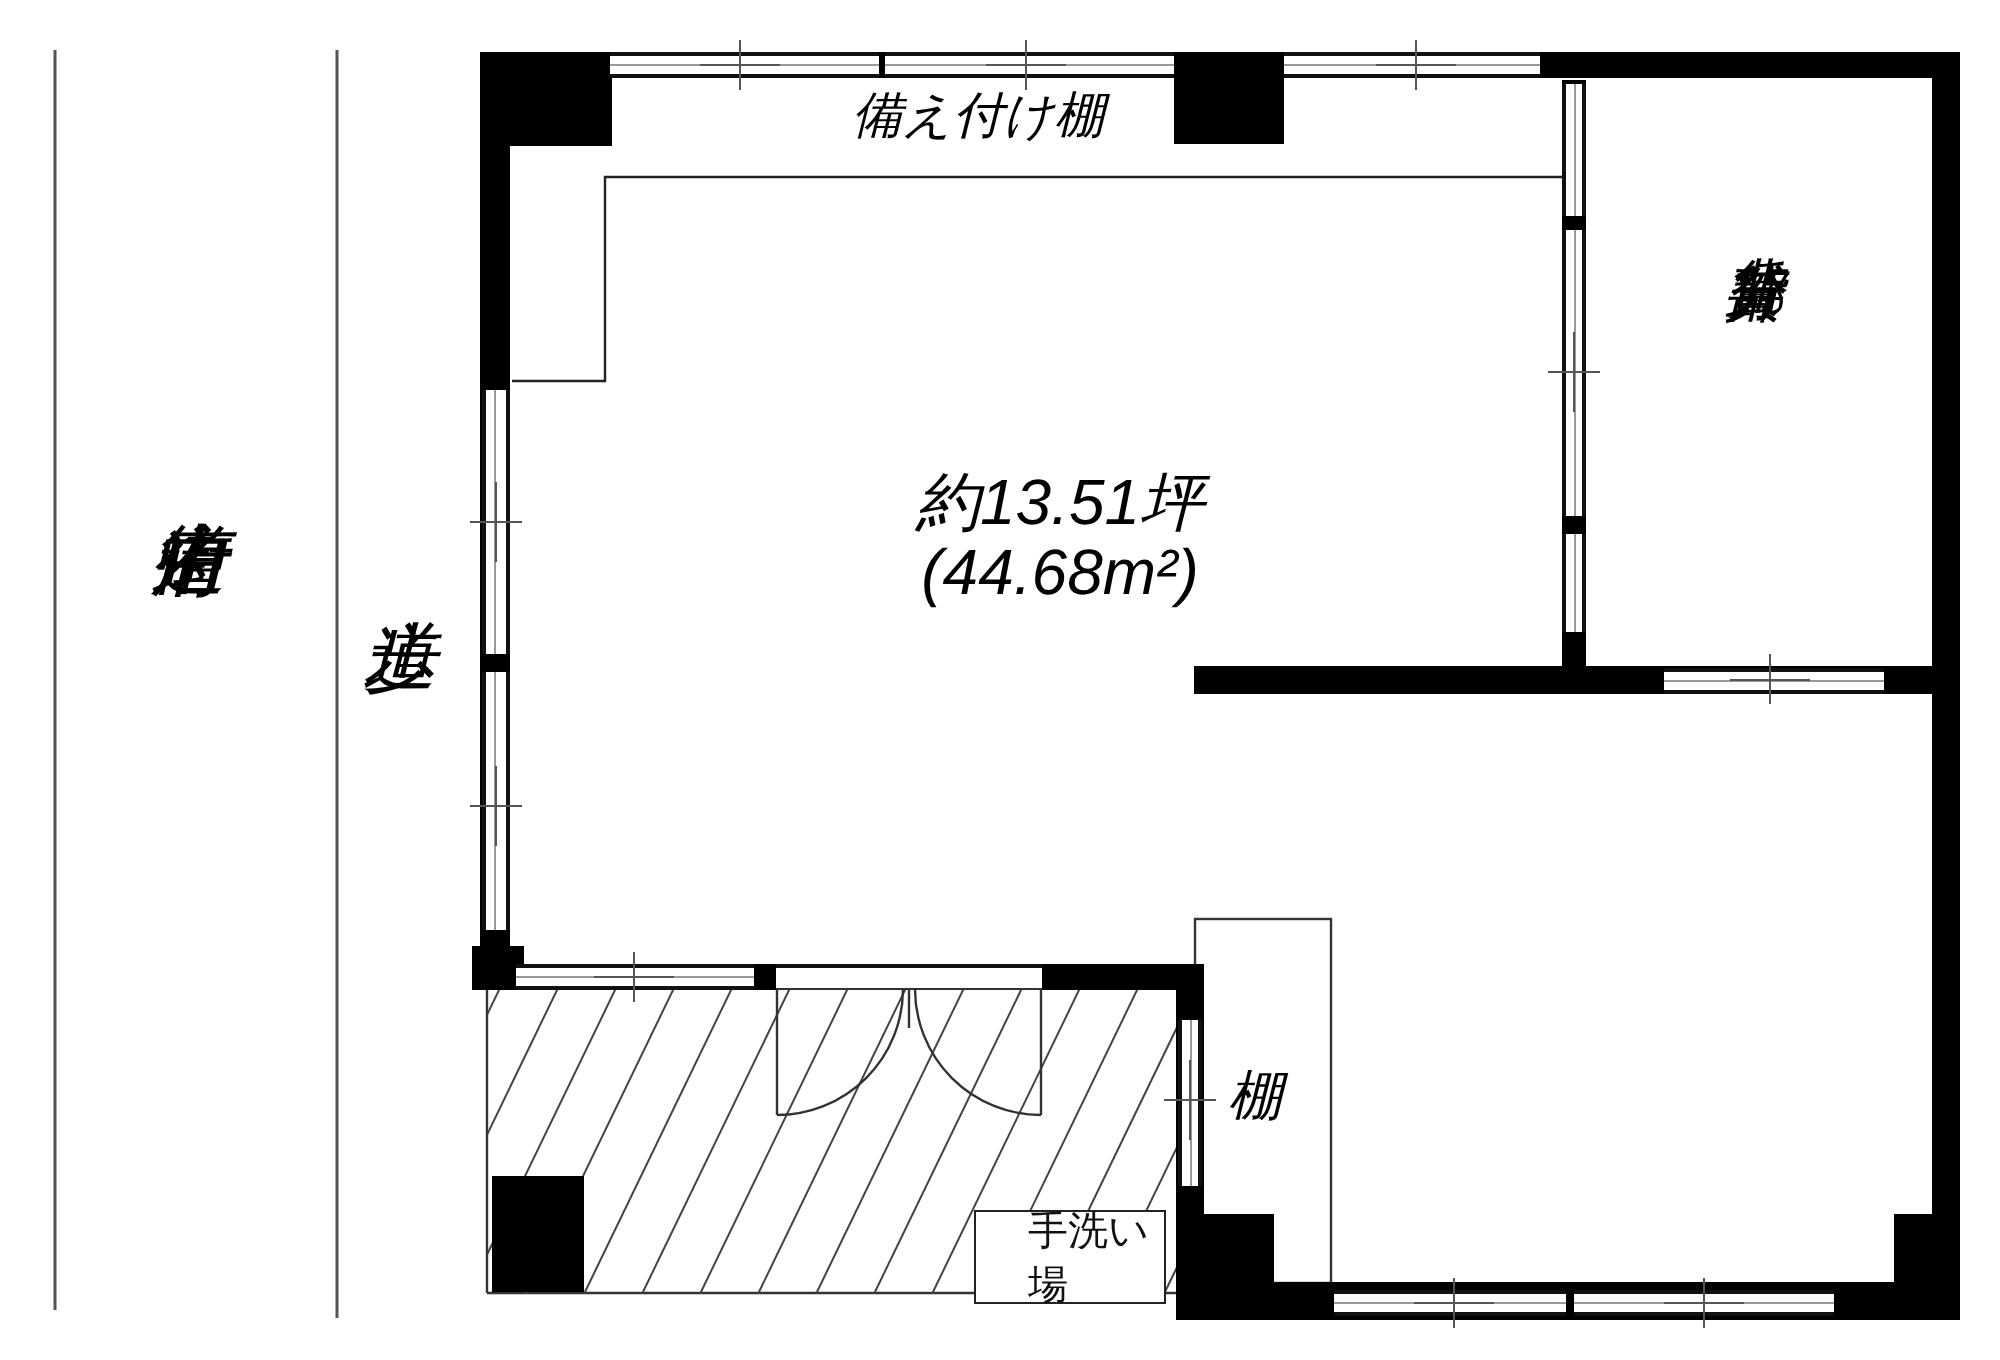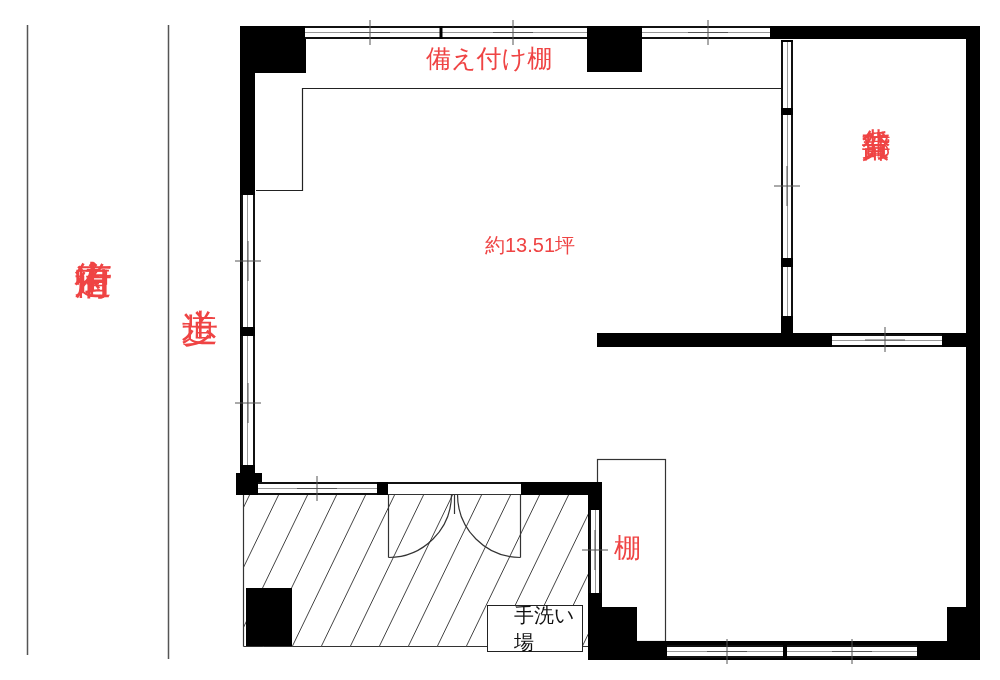--- a/index.html
+++ b/index.html
@@ -28,7 +28,7 @@
     border-top:2px solid #111;border-bottom:1px solid #333;
   }
   #svg-over{z-index:4;}
-  .lbl{position:absolute;z-index:5;line-height:1.06;white-space:nowrap;color:#ef4444;}
+  .lbl{position:absolute;z-index:5;line-height:1.06;white-space:nowrap;color:#000000;font-style:italic;}
   .vtext{writing-mode:vertical-rl;text-orientation:upright;letter-spacing:1px;}
   .center{text-align:center;}
   .box-label{

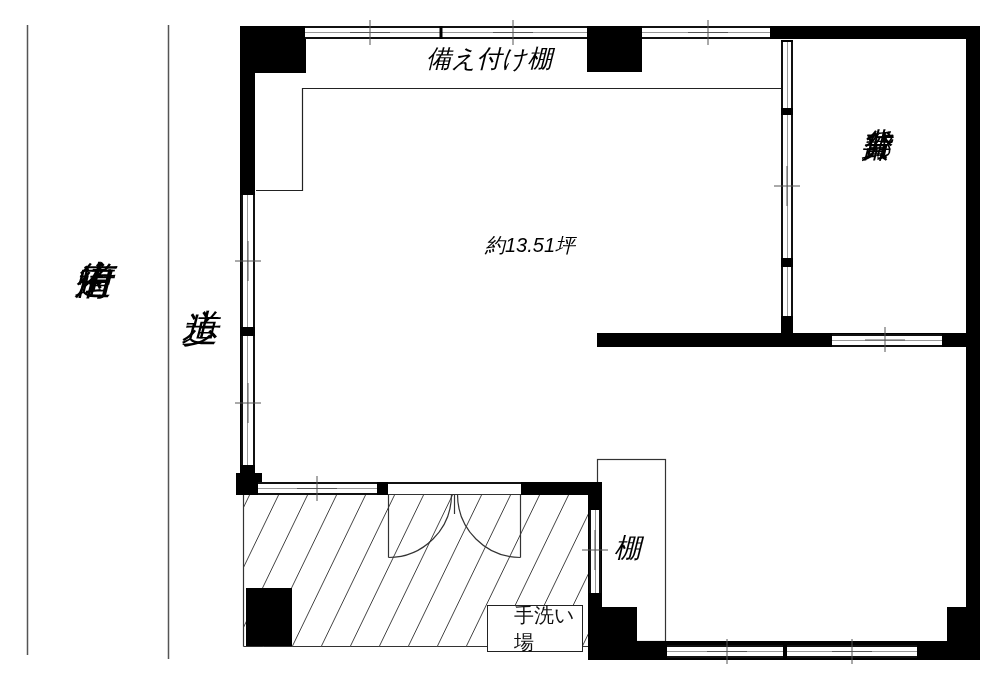--- a/index.html
+++ b/index.html
@@ -165,7 +165,7 @@
   <div class="lbl vtext" style="left:73px;top:229px;font-size:38px;">府中街道</div>
   <div class="lbl vtext" style="left:180px;top:280px;font-size:37px;">歩道</div>
   <div class="lbl" style="left:426px;top:45px;font-size:25px;">備え付け棚</div>
-  <div class="lbl center" style="left:420px;top:235px;width:220px;font-size:20px;">約13.51坪</div>
+  <div class="lbl center" style="left:420px;top:235px;width:220px;font-size:32px;">約13.51坪</div>
   <div class="lbl vtext" style="left:861px;top:105px;font-size:29px;">非賃貸部分</div>
   <div class="lbl" style="left:614px;top:534px;font-size:27px;">棚</div>
   <div class="box-label" style="left:487px;top:605px;width:96px;height:47px;font-size:20px;">

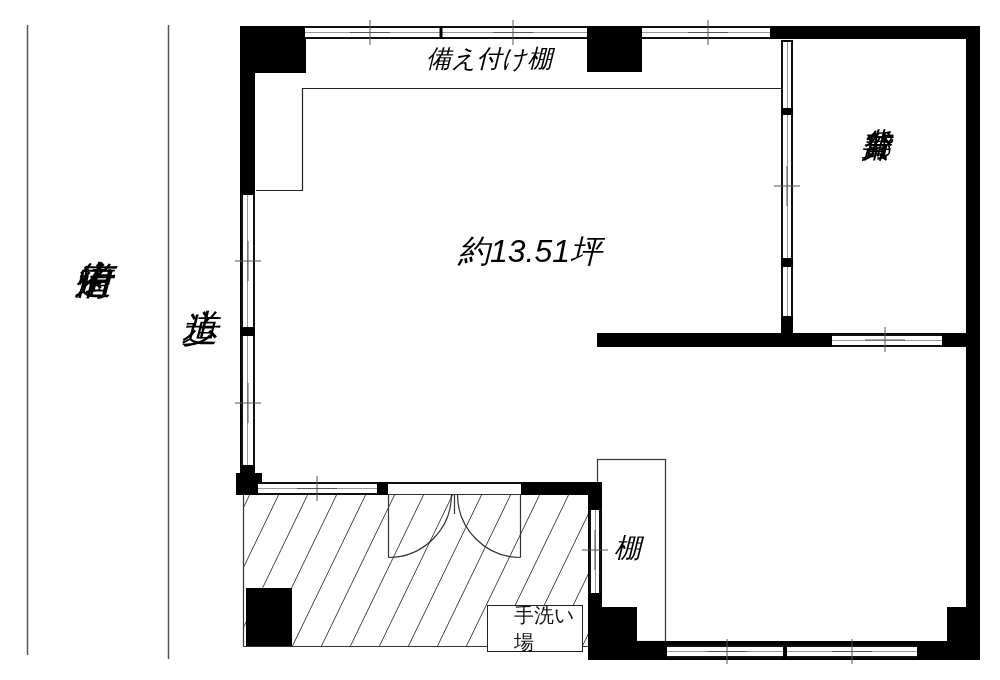--- a/index.html
+++ b/index.html
@@ -166,6 +166,7 @@
   <div class="lbl vtext" style="left:180px;top:280px;font-size:37px;">歩道</div>
   <div class="lbl" style="left:426px;top:45px;font-size:25px;">備え付け棚</div>
   <div class="lbl center" style="left:420px;top:235px;width:220px;font-size:32px;">約13.51坪</div>
+  <div class="lbl center" style="left:420px;top:270px;width:220px;font-size:32px;">(44.68m²)</div>
   <div class="lbl vtext" style="left:861px;top:105px;font-size:29px;">非賃貸部分</div>
   <div class="lbl" style="left:614px;top:534px;font-size:27px;">棚</div>
   <div class="box-label" style="left:487px;top:605px;width:96px;height:47px;font-size:20px;">

